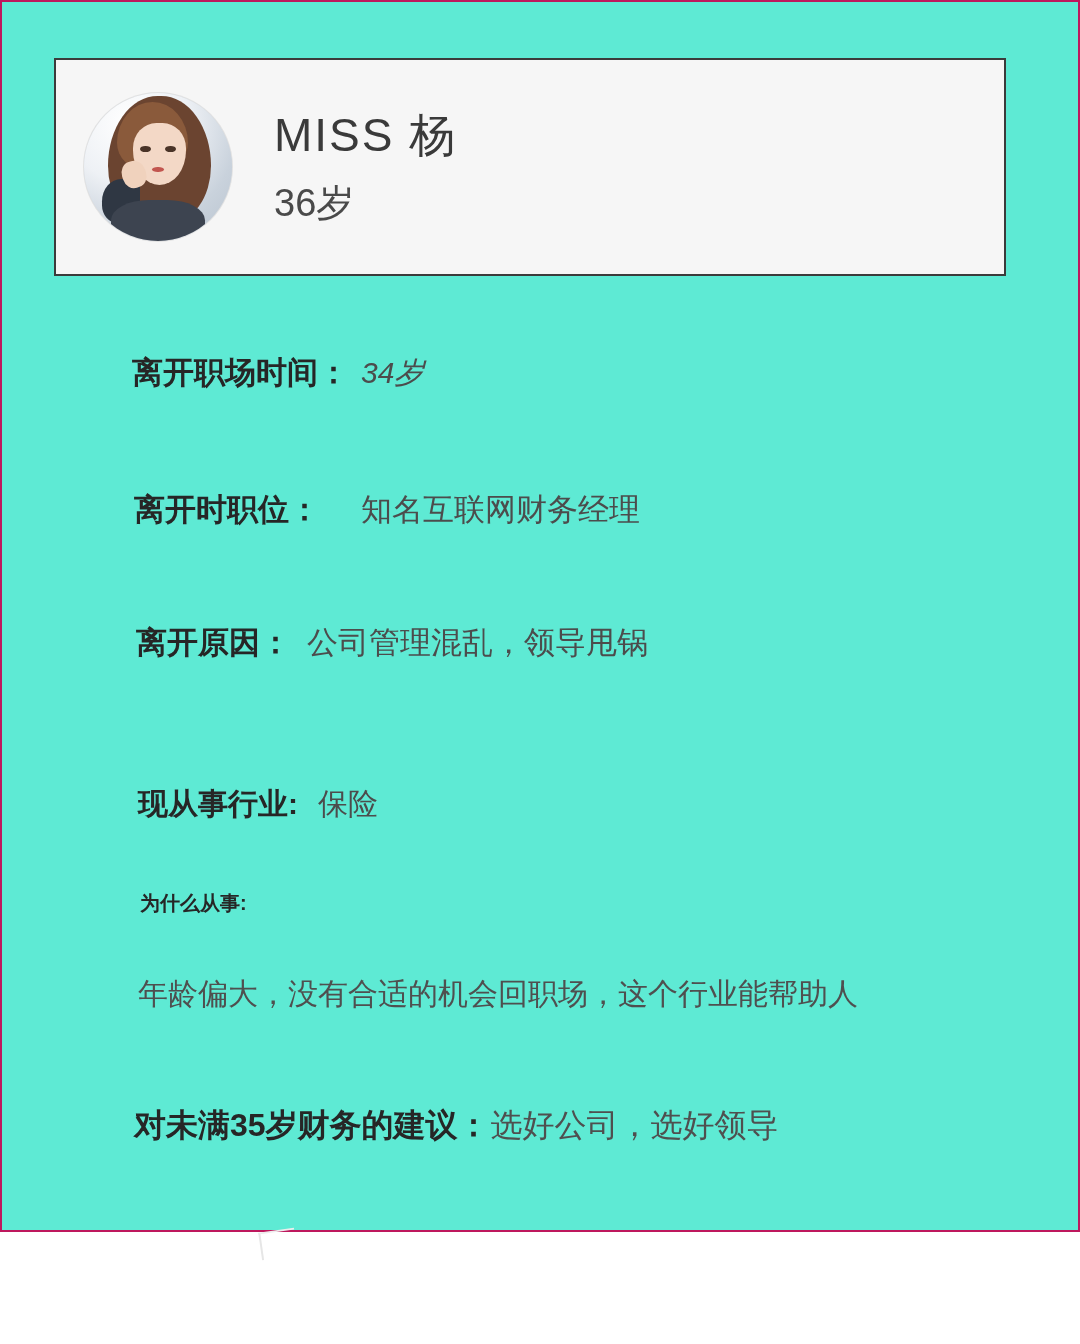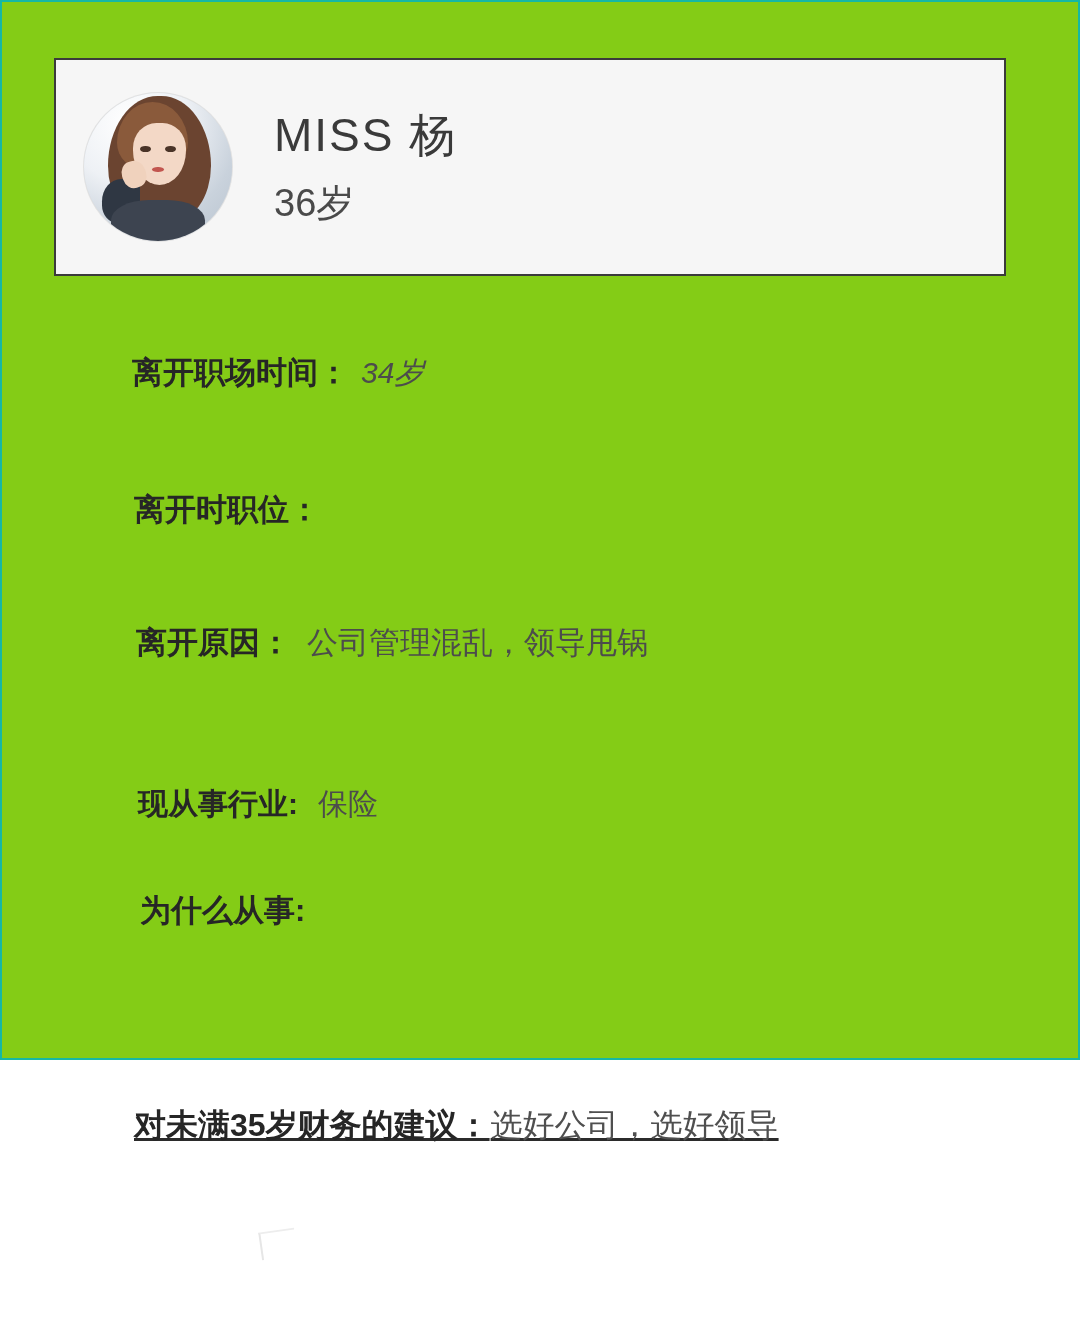--- a/index.html
+++ b/index.html
@@ -17,10 +17,10 @@
   .page {
     position: relative;
     width: 1080px;
-    height: 1060px;
-    background: #84cc16;
+    height: 1232px;
+    background: #5eead4;
     box-sizing: border-box;
-    border: 2px solid #14b8a6;
+    border: 2px solid #be185d;
   }
 
   

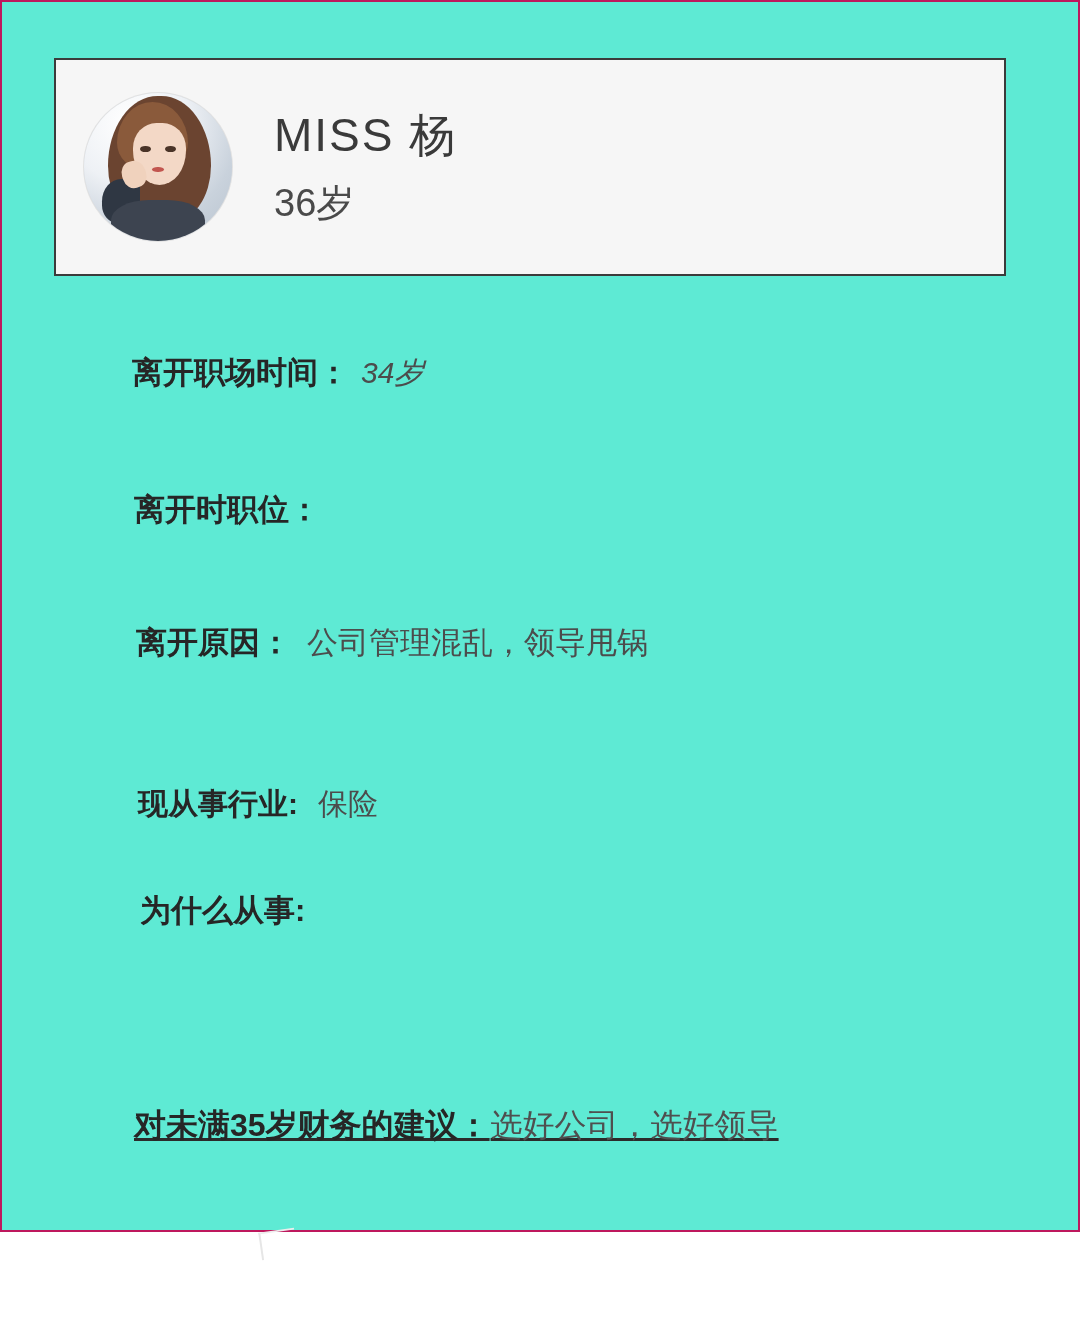--- a/index.html
+++ b/index.html
@@ -230,6 +230,7 @@
 
   <div class="field f2">
     <span class="label">离开时职位：</span>
+    <span class="value">知名互联网财务经理</span>
   </div>
 
   <div class="field f3">

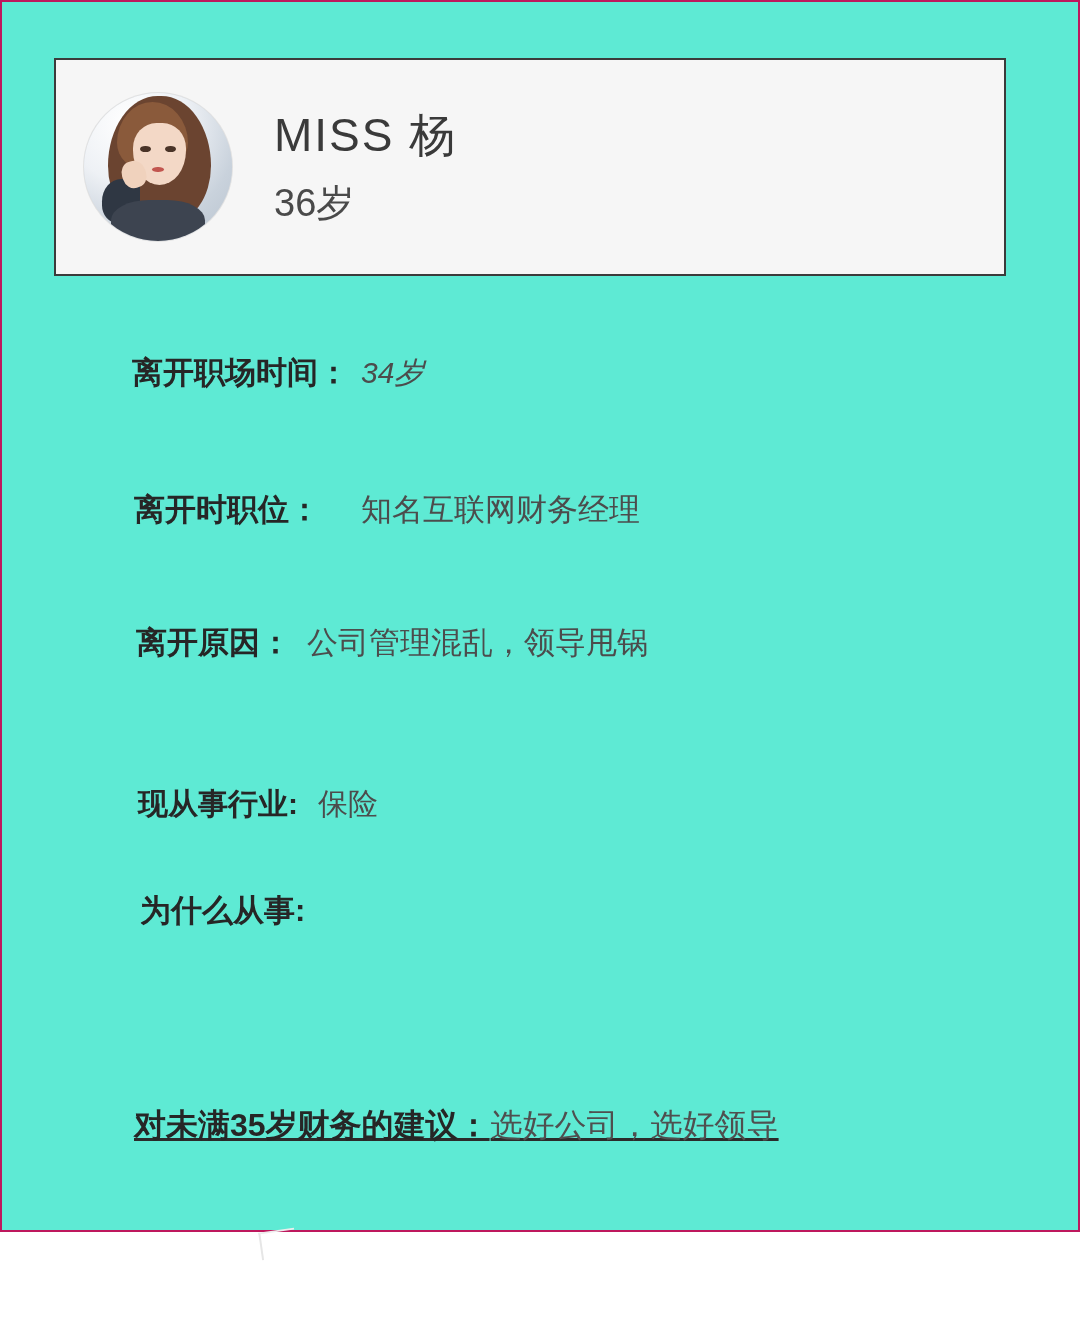--- a/index.html
+++ b/index.html
@@ -174,7 +174,7 @@
   .f4 { left: 136px; top: 782px; font-size: 30px; }
   .f4 .value { margin-left: 20px; font-size: 30px; }
 
-  .f5 { left: 138px; top: 888px; font-size: 31px; }
+  .f5 { left: 138px; top: 888px; font-size: 20px; }
 
   .f5b {
     position: absolute;

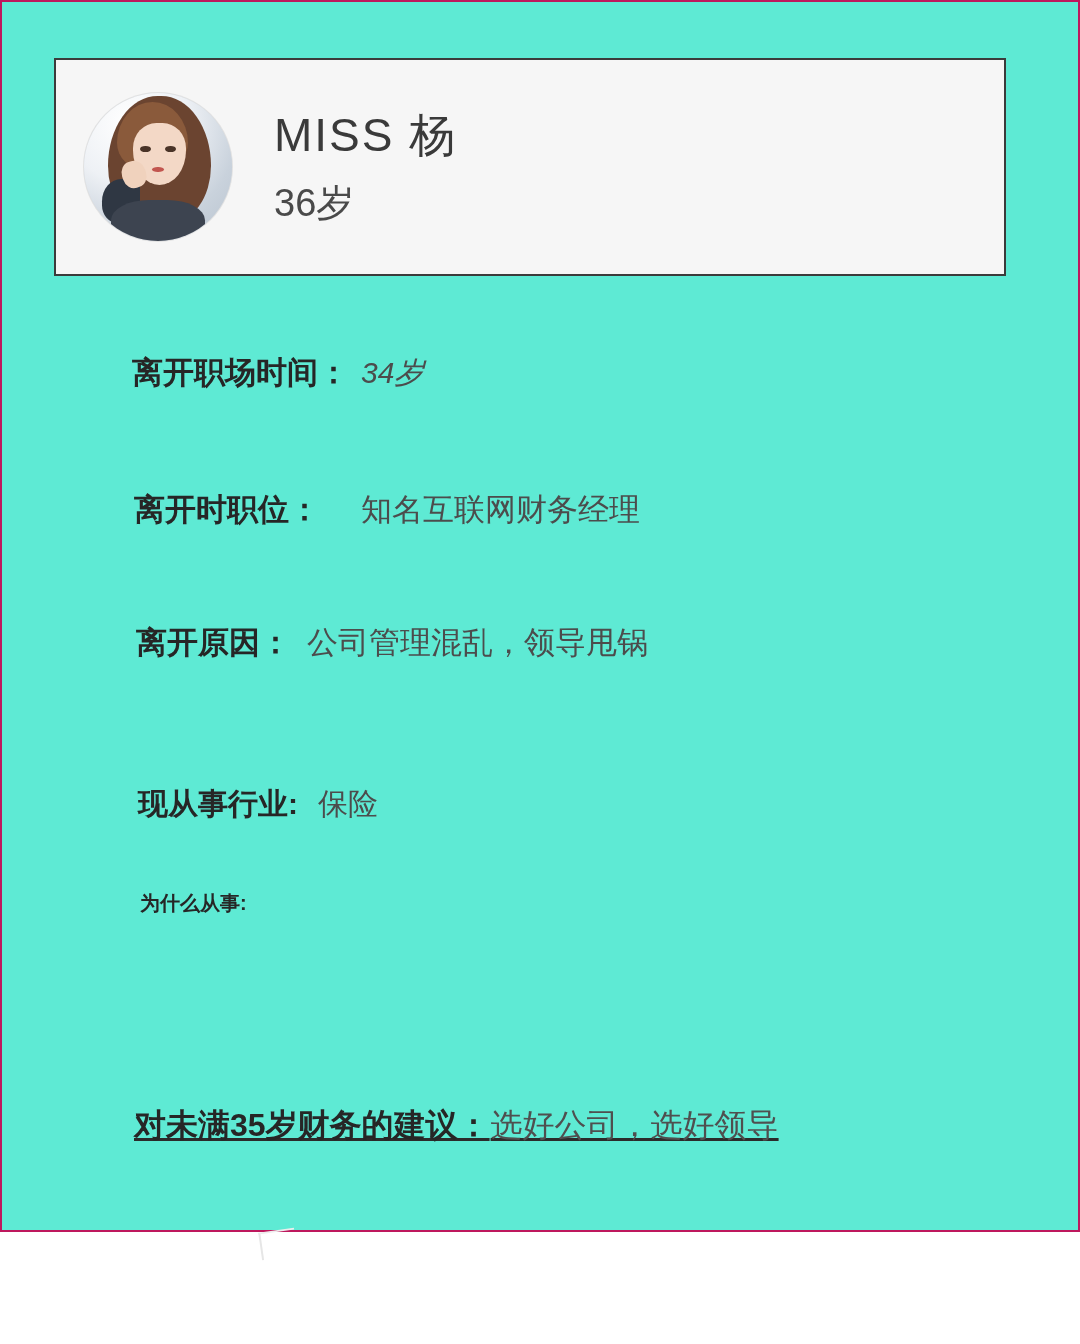--- a/index.html
+++ b/index.html
@@ -246,6 +246,7 @@
   <div class="field f5">
     <span class="label">为什么从事:</span>
   </div>
+  <div class="f5b">年龄偏大，没有合适的机会回职场，这个行业能帮助人</div>
 
   <div class="field f6">
     <span class="label">对未满35岁财务的建议：</span>

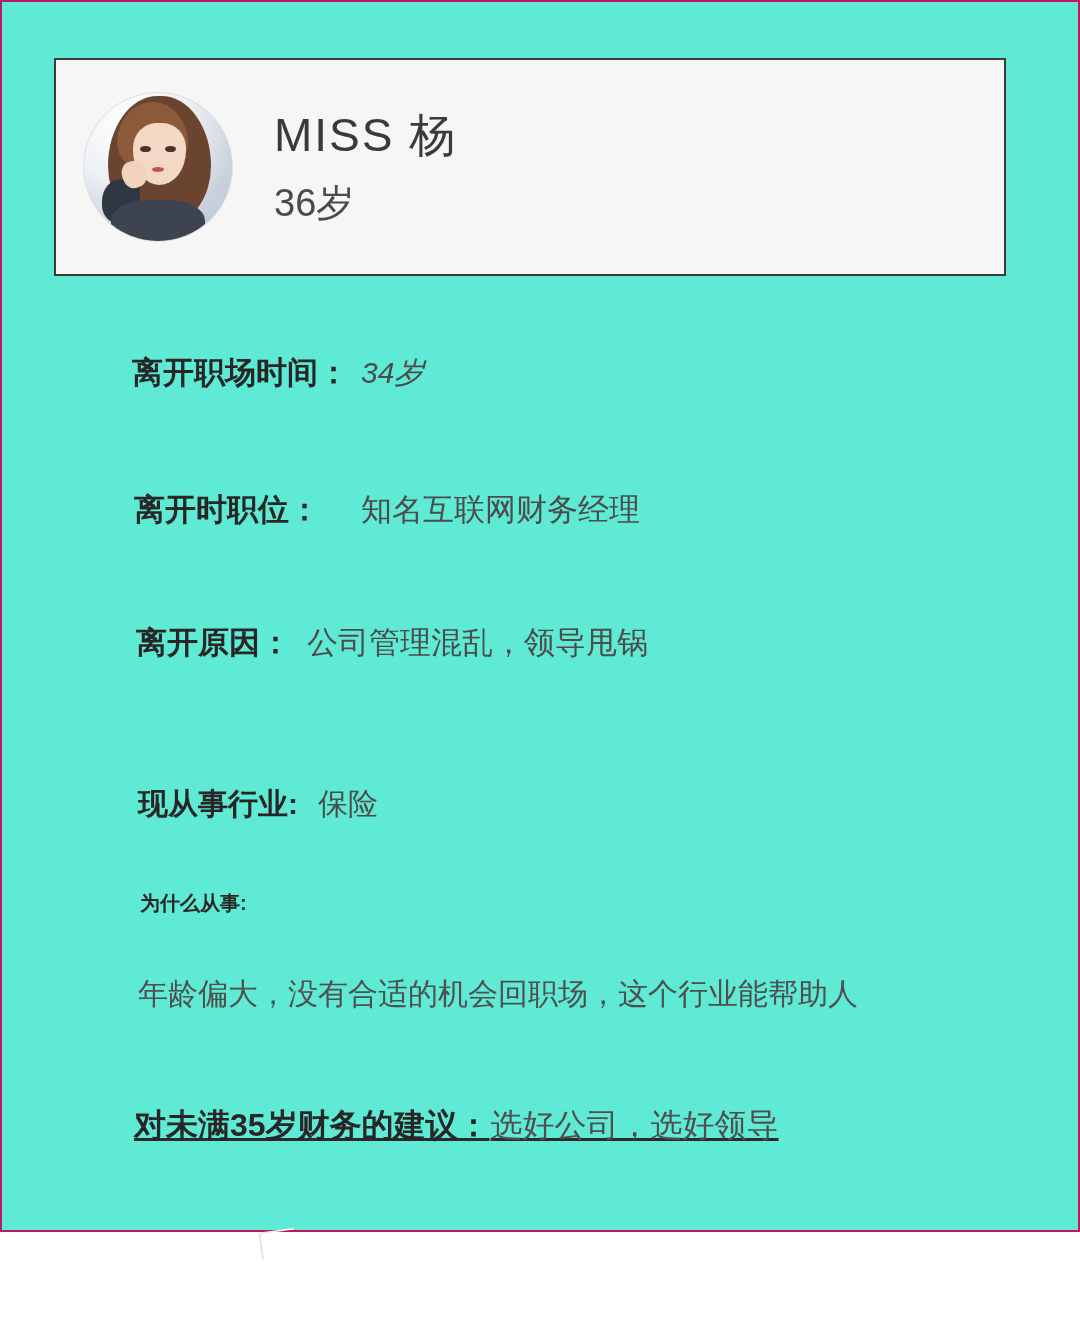--- a/index.html
+++ b/index.html
@@ -185,7 +185,7 @@
     white-space: nowrap;
   }
 
-  .f6 { left: 132px; top: 1102px; font-size: 32px; text-decoration: underline; }
+  .f6 { left: 132px; top: 1102px; font-size: 32px; }
   .f6 .value { margin-left: 1px; font-size: 32px; color: #4f4f4f; }
 
   .smudge {

